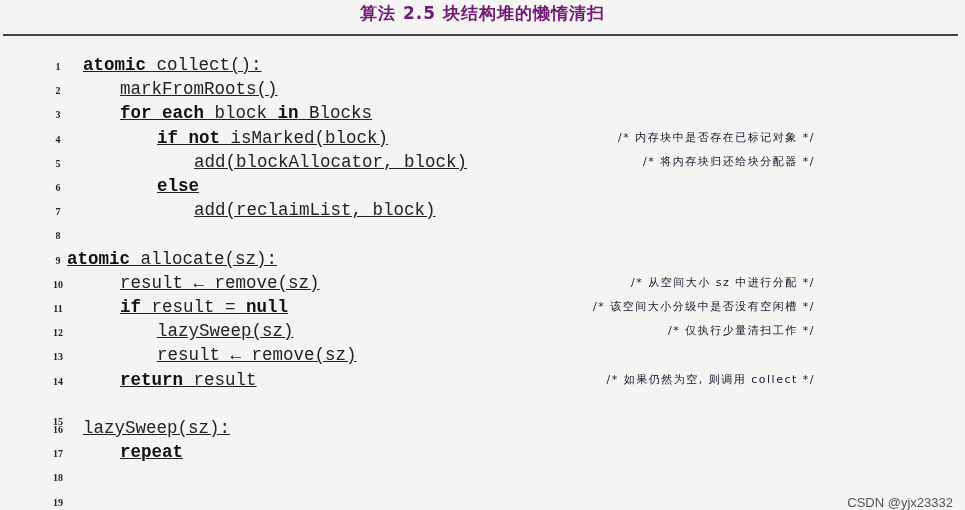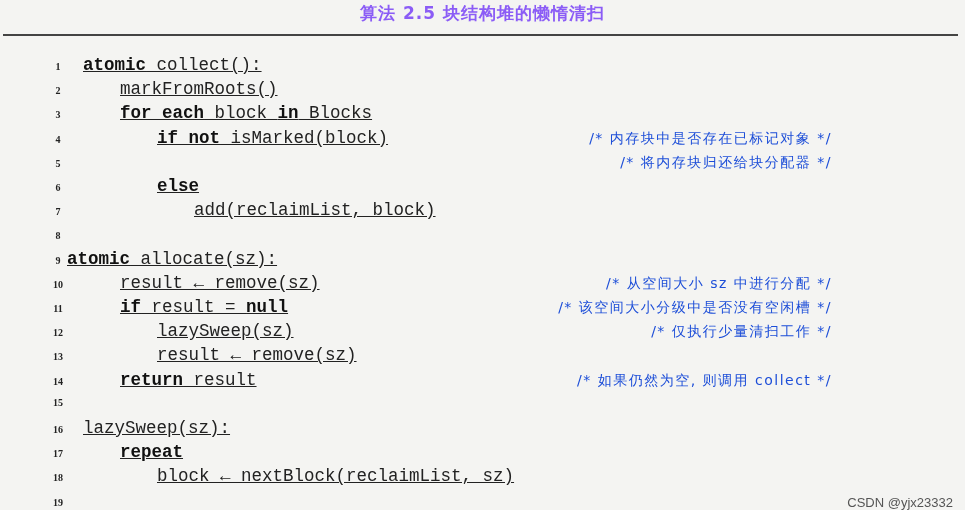--- a/index.html
+++ b/index.html
@@ -6,7 +6,7 @@
   body { width:965px; height:510px; background:#f4f4f2; overflow:hidden; position:relative;
          font-family:"Liberation Serif", serif; color:#1a1a1a; }
   .title { position:absolute; left:0; width:965px; top:2px; text-align:center;
-           font-family:"DejaVu Sans", sans-serif; font-weight:bold; font-size:17px; letter-spacing:1px; color:#8b5cf6; }
+           font-family:"DejaVu Sans", sans-serif; font-weight:bold; font-size:17px; letter-spacing:1px; color:#701a75; }
   .rule { position:absolute; left:3px; width:955px; top:34px; height:2px; background:#444; }
   .line { position:absolute; left:0; width:965px; height:24px; }
   .ln { position:absolute; left:48px; width:20px; text-align:center; font-size:10px; font-weight:bold;

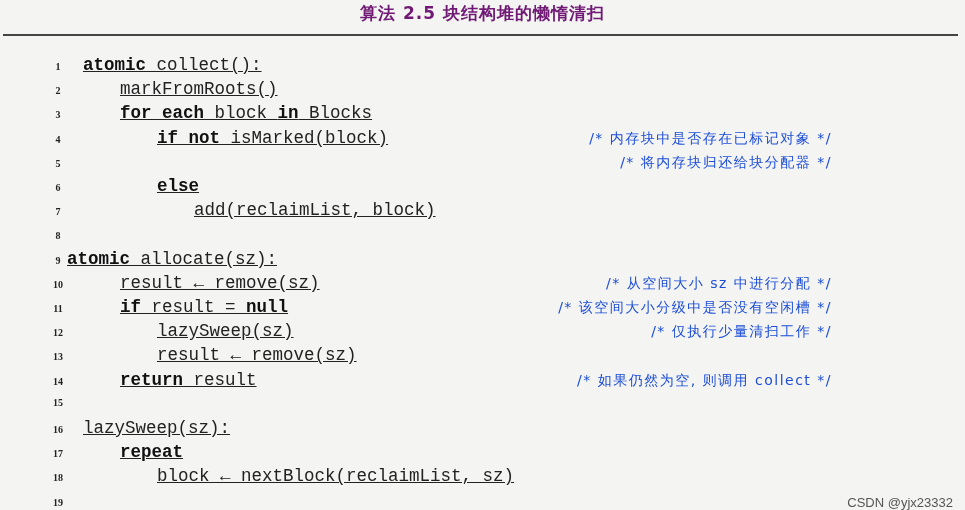--- a/index.html
+++ b/index.html
@@ -14,8 +14,8 @@
   .code { position:absolute; top:0; font-family:"Liberation Mono", monospace; font-size:17.5px;
           white-space:pre; color:#222;text-decoration:underline; }
   .code b { font-weight:bold; color:#111; }
-  .cm { position:absolute; right:133px; top:2px; font-family:"DejaVu Sans", sans-serif; font-size:14px;
-        white-space:pre; color:#1d4ed8; letter-spacing:1.5px; }
+  .cm { position:absolute; right:150px; top:2px; font-family:"DejaVu Sans", sans-serif; font-size:11px;
+        white-space:pre; color:#0f172a; letter-spacing:1.5px; }
   .watermark { position:absolute; right:12px; bottom:0; font-family:"Liberation Sans", sans-serif;
                font-size:13px; color:#555; }
 </style>

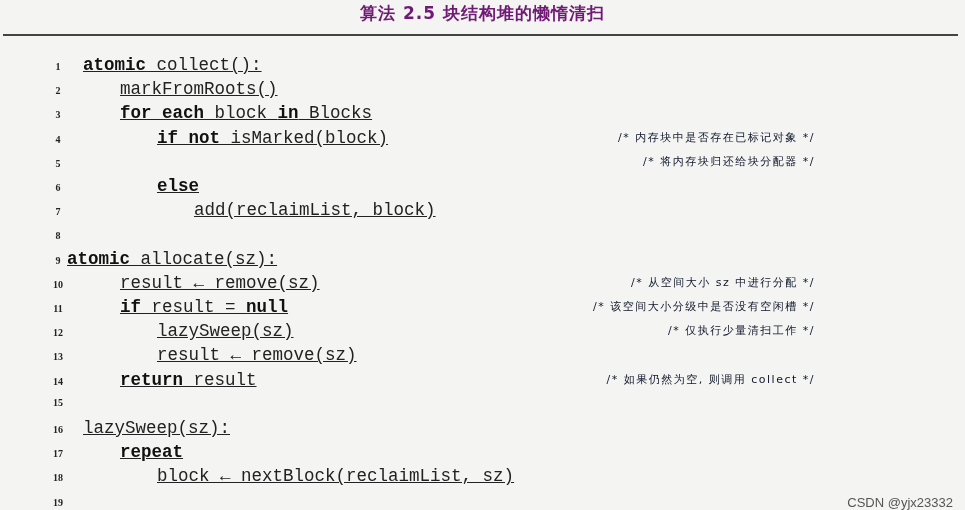--- a/index.html
+++ b/index.html
@@ -45,6 +45,7 @@
     </div>
     <div class="line" style="top: 151.8px;">
       <span class="ln">5</span>
+      <span class="code" style="left: 194px;"><span>add(blockAllocator, block)</span></span>
       <span class="cm">/* 将内存块归还给块分配器 */</span>
     </div>
     <div class="line" style="top: 176px;">

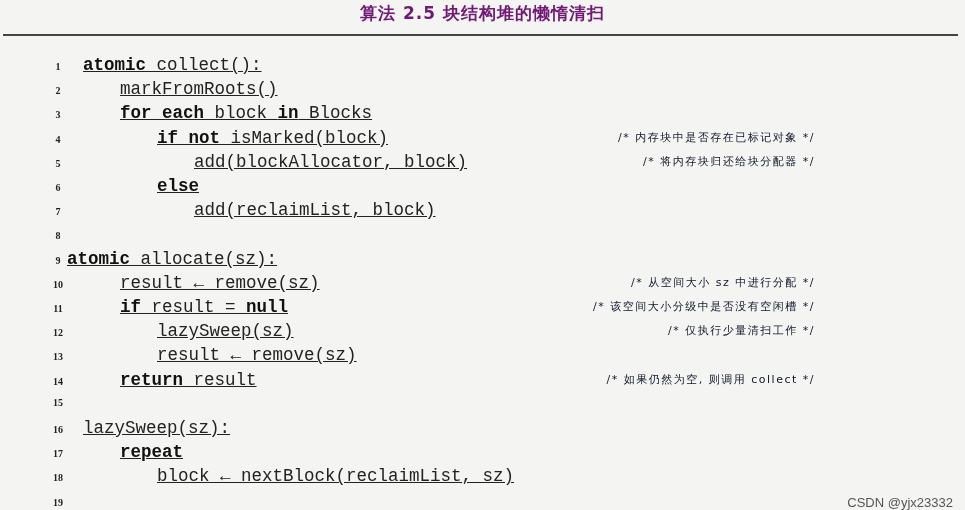--- a/index.html
+++ b/index.html
@@ -88,7 +88,7 @@
       <span class="code" style="left: 120px;"><b>return</b><span> result</span></span>
       <span class="cm">/* 如果仍然为空, 则调用 collect */</span>
     </div>
-    <div class="line" style="top: 391px;">
+    <div class="line" style="top: 410px;">
       <span class="ln">15</span>
       <span class="code" style="left: 83px;"></span>
     </div>

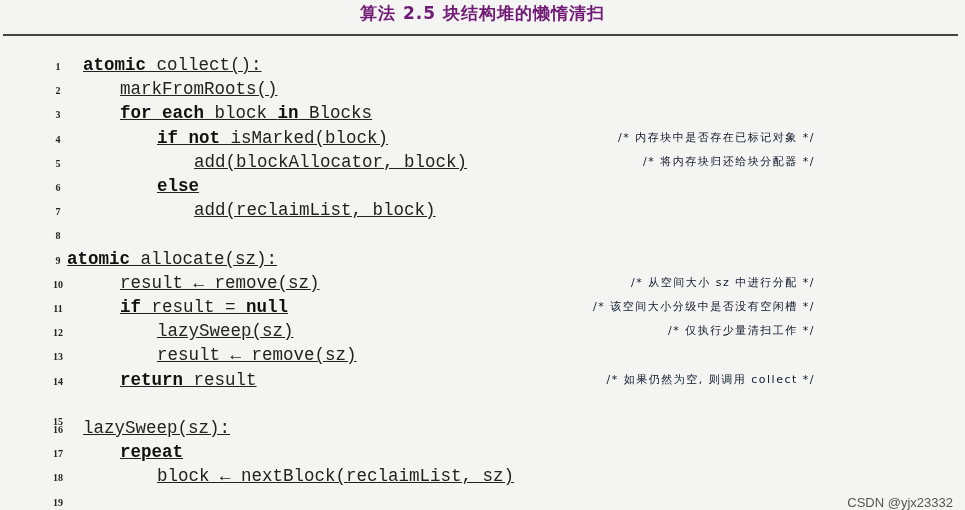--- a/index.html
+++ b/index.html
@@ -102,7 +102,6 @@
     </div>
     <div class="line" style="top: 466.4px;">
       <span class="ln">18</span>
-      <span class="code" style="left: 157px;"><span>block ← nextBlock(reclaimList, sz)</span></span>
     </div>
     <div class="line" style="top: 490.6px;">
       <span class="ln">19</span>

